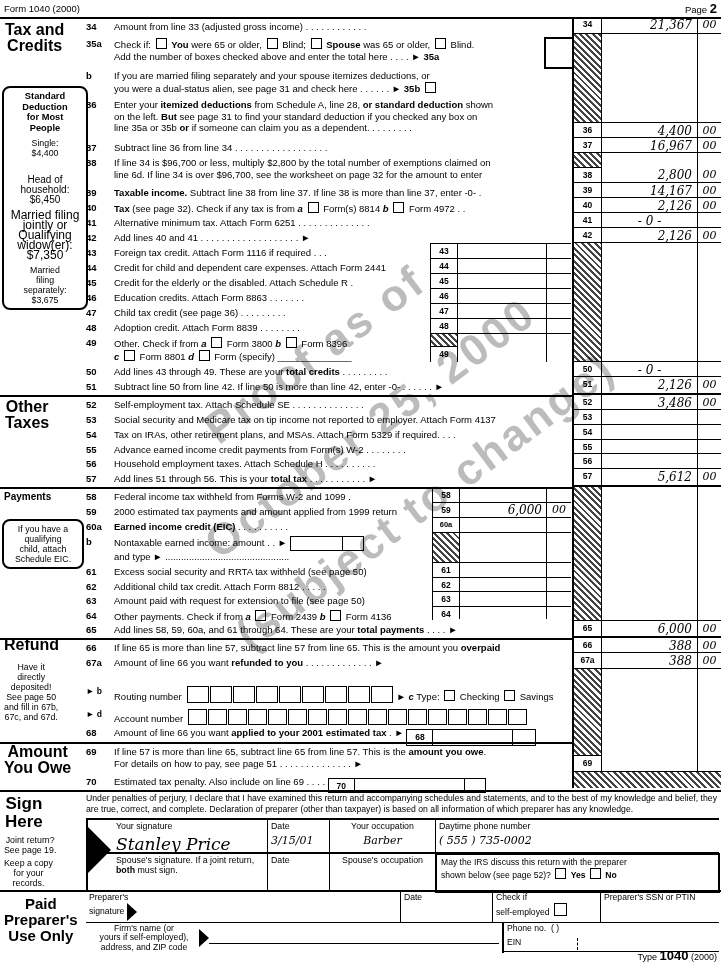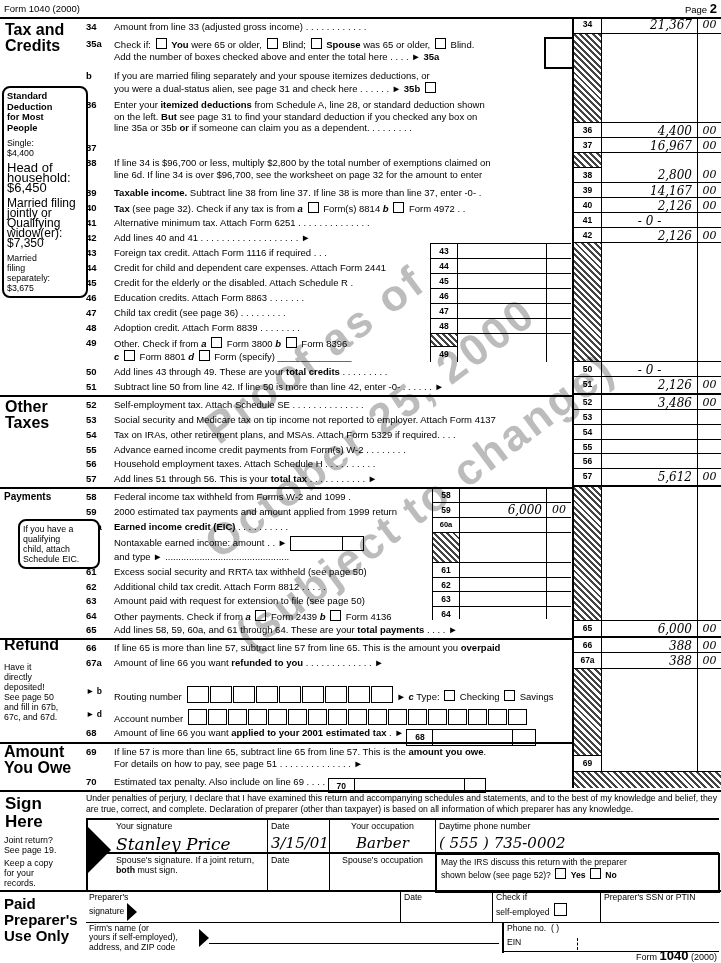--- a/index.html
+++ b/index.html
@@ -45,7 +45,7 @@
   
   .mlab{position:absolute;font-weight:bold;font-size:15px;line-height:16px;}
   .mnote{position:absolute;font-size:8.8px;line-height:10px;}
-  .pre{white-space:pre-line;}
+  .pre{white-space:pre-line;text-align:center;}
   .mbox{position:absolute;border:2px solid #000;border-radius:8px;padding:3px 3px;background:#fff;}
   
   .ib{display:inline-flex;vertical-align:-4px;border:1.5px solid #000;height:15px;box-sizing:content-box;}

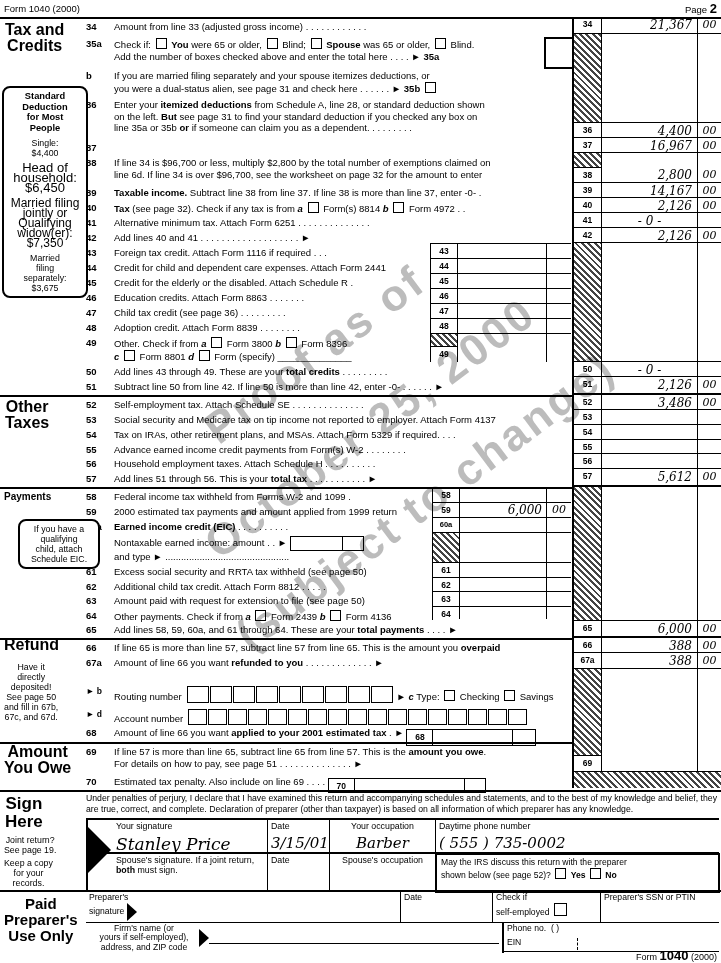--- a/index.html
+++ b/index.html
@@ -118,7 +118,7 @@
     <div class="row h43">
       <div class="numc">36</div>
       <div class="body">
-        <div class="tl"><span>Enter your </span><span style="font-weight: bold;">itemized deductions</span><span> from Schedule A, line 28, </span><span style="font-weight: normal;">or standard deduction</span><span> shown</span></div>
+        <div class="tl"><span>Enter your </span><span style="font-weight: bold;">itemized deductions</span><span> from Schedule A, line 28, </span><span style="font-weight: bold;">or standard deduction</span><span> shown</span></div>
         <div class="tl"><span>on the left. </span><span style="font-weight: bold;">But</span><span> see page 31 to find your standard deduction if you checked any box on</span></div>
         <div class="tl"><span>line 35a or 35b </span><span style="font-weight: bold;">or</span><span> if someone can claim you as a dependent.    .    .    .    .    .    .    .    .</span></div>
       </div>

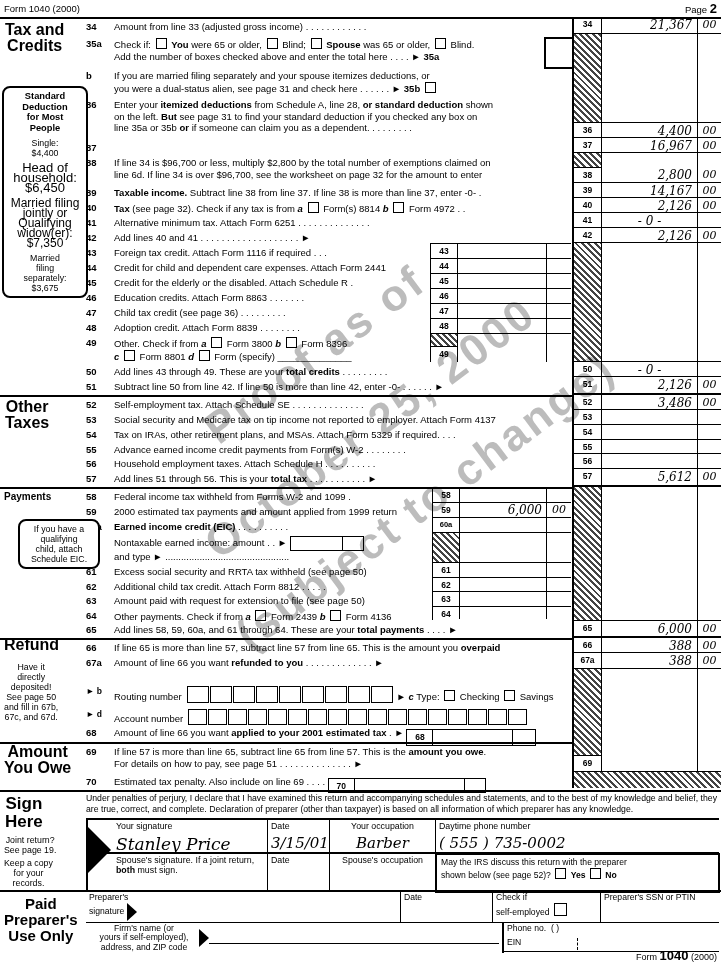--- a/index.html
+++ b/index.html
@@ -125,6 +125,9 @@
     </div>
     <div class="row h15">
       <div class="numc">37</div>
+      <div class="body">
+          <div class="tl">Subtract line 36 from line 34   .    .    .    .    .    .    .    .    .    .    .    .    .    .    .    .    .    .</div>
+        </div>
     </div>
     <div class="row h30">
       <div class="numc">38</div>

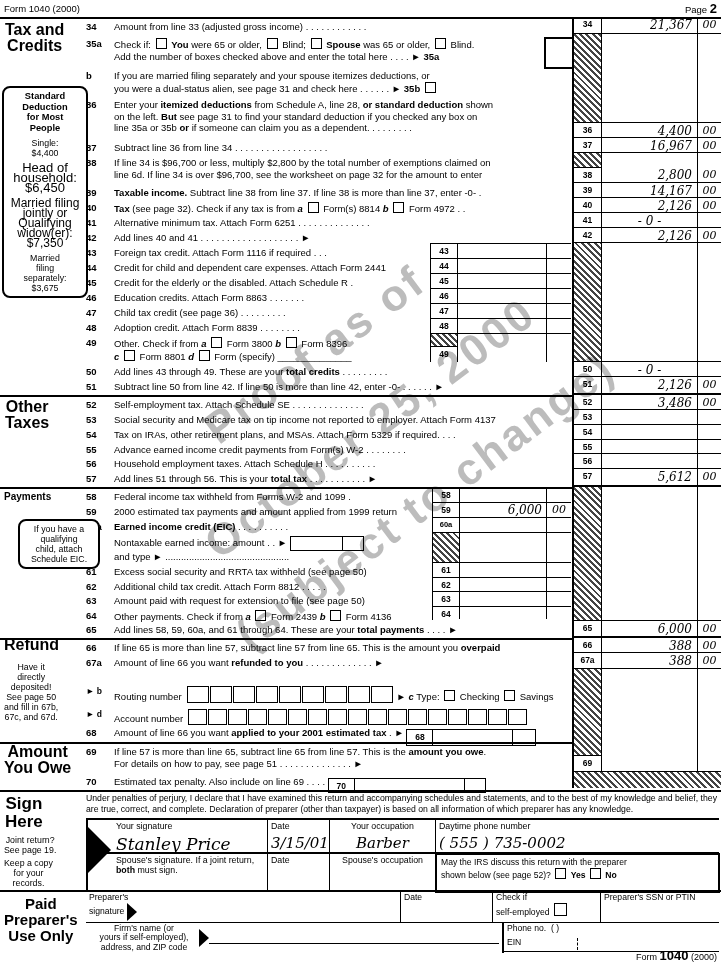--- a/index.html
+++ b/index.html
@@ -597,7 +597,7 @@
 People</div>
     <div class="pre" style="font-size:8.8px;line-height:10px;margin-top:5px">Single:
 $4,400</div>
-    <div class="pre" style="font-size:13px;line-height:10px;margin-top:5px">Head of
+    <div class="pre" style="font-size:10px;line-height:10px;margin-top:17px">Head of
 household:
 $6,450</div>
     <div class="pre" style="font-size:12px;line-height:10px;margin-top:5px">Married filing

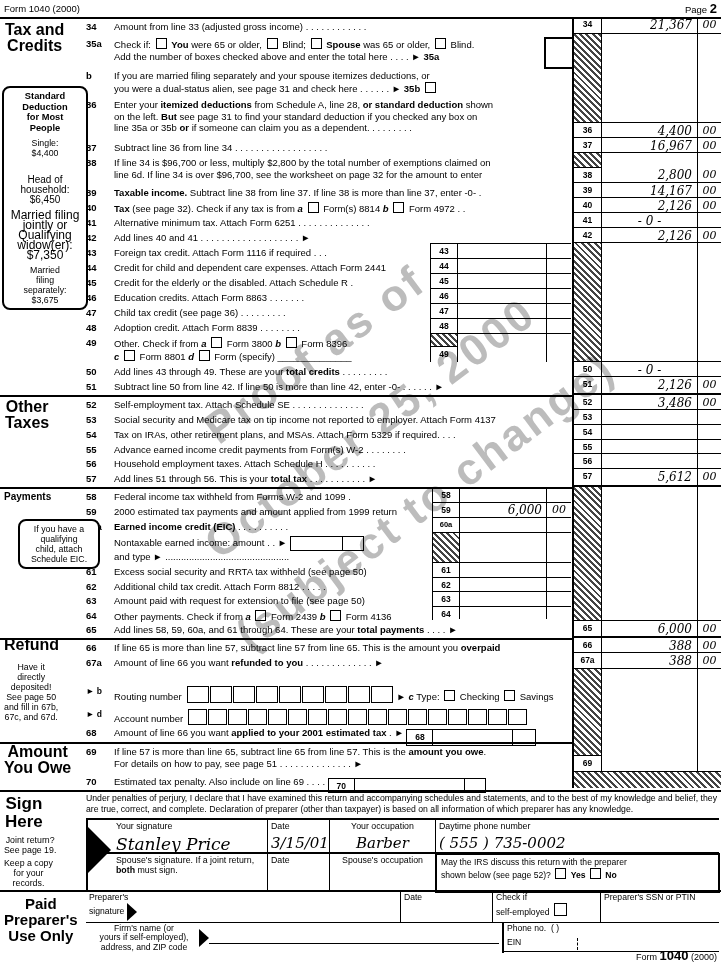--- a/index.html
+++ b/index.html
@@ -613,7 +613,7 @@
   <div class="mlab pre" style="left:5px;top:399px;font-size:16px">Other
 Taxes</div>
   <div class="mlab" style="left:4px;top:489px;font-size:10px">Payments</div>
-  <div class="mbox pre" style="left:18px;top:519px;width:72px;font-size:8.8px;line-height:10px">If you have a
+  <div class="mbox pre" style="left:2px;top:519px;width:72px;font-size:8.8px;line-height:10px">If you have a
 qualifying
 child, attach
 Schedule EIC.</div>

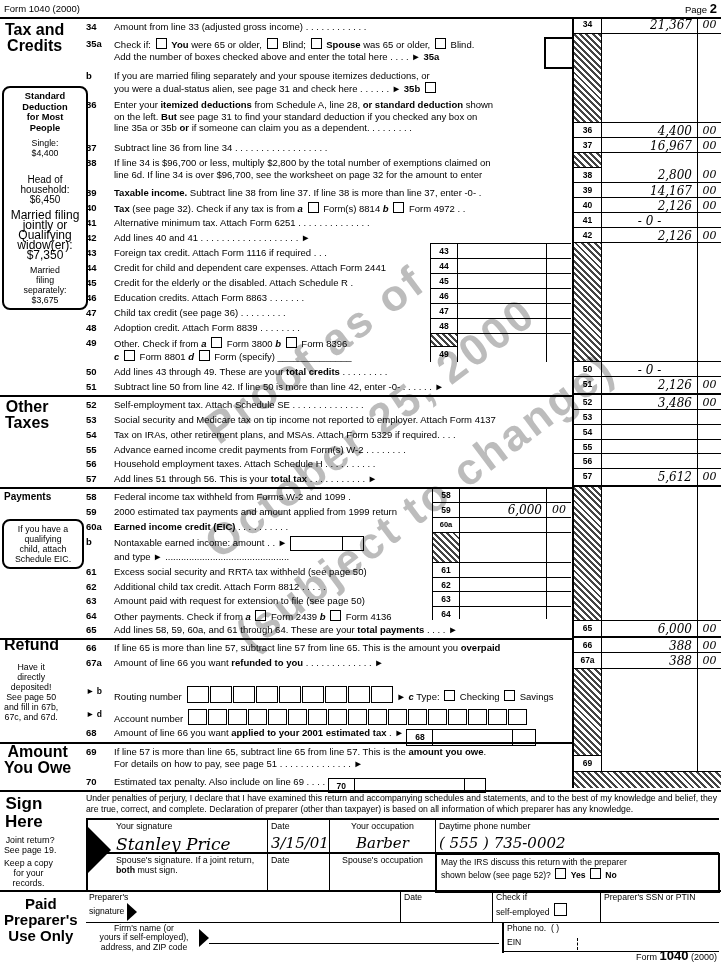--- a/index.html
+++ b/index.html
@@ -64,7 +64,7 @@
   #sigtbl{position:absolute;left:86px;top:26px;width:633px;border-top:2px solid #000;border-left:2.5px solid #000;box-sizing:border-box;}
   .strow{display:flex;box-sizing:border-box;border-bottom:2px solid #000;}
   .stc{border-right:1.5px solid #000;box-sizing:border-box;padding:1px 3px;font-size:8.8px;}
-  .stc .val{font-family:"DejaVu Serif",serif;font-style:italic;font-size:15px;padding-top:3px;}
+  .stc .val{font-family:"DejaVu Serif",serif;font-style:italic;font-size:11px;padding-top:3px;}
   .script{font-size:17px !important;}
   #irsbox{border:2.5px solid #000;margin:-1px;padding:2px 4px;font-size:8.6px;line-height:11px;flex:1;}
   .bigarrow{position:absolute;left:87px;top:34px;width:0;height:0;border-top:24px solid transparent;border-bottom:24px solid transparent;border-left:24px solid #000;z-index:5;}

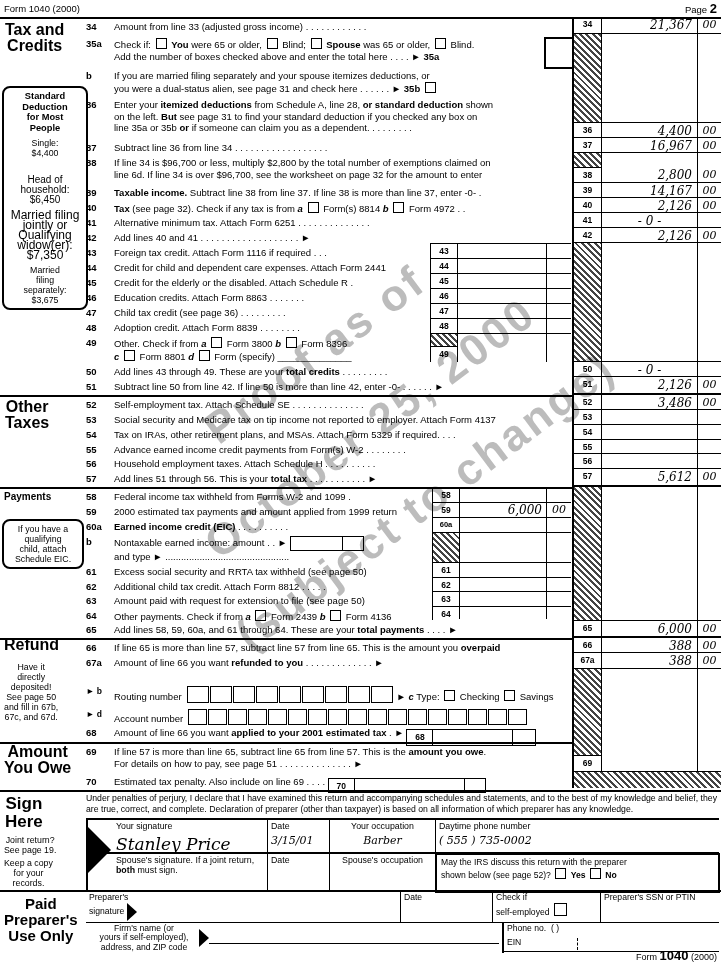--- a/index.html
+++ b/index.html
@@ -716,7 +716,7 @@
   </div>
 
   <div id="footer">
-    <span>Form</span> <b>1040</b> <span>(2000)</span>
+    <span>Type</span> <b>1040</b> <span>(2000)</span>
   </div>
 
 </div>

